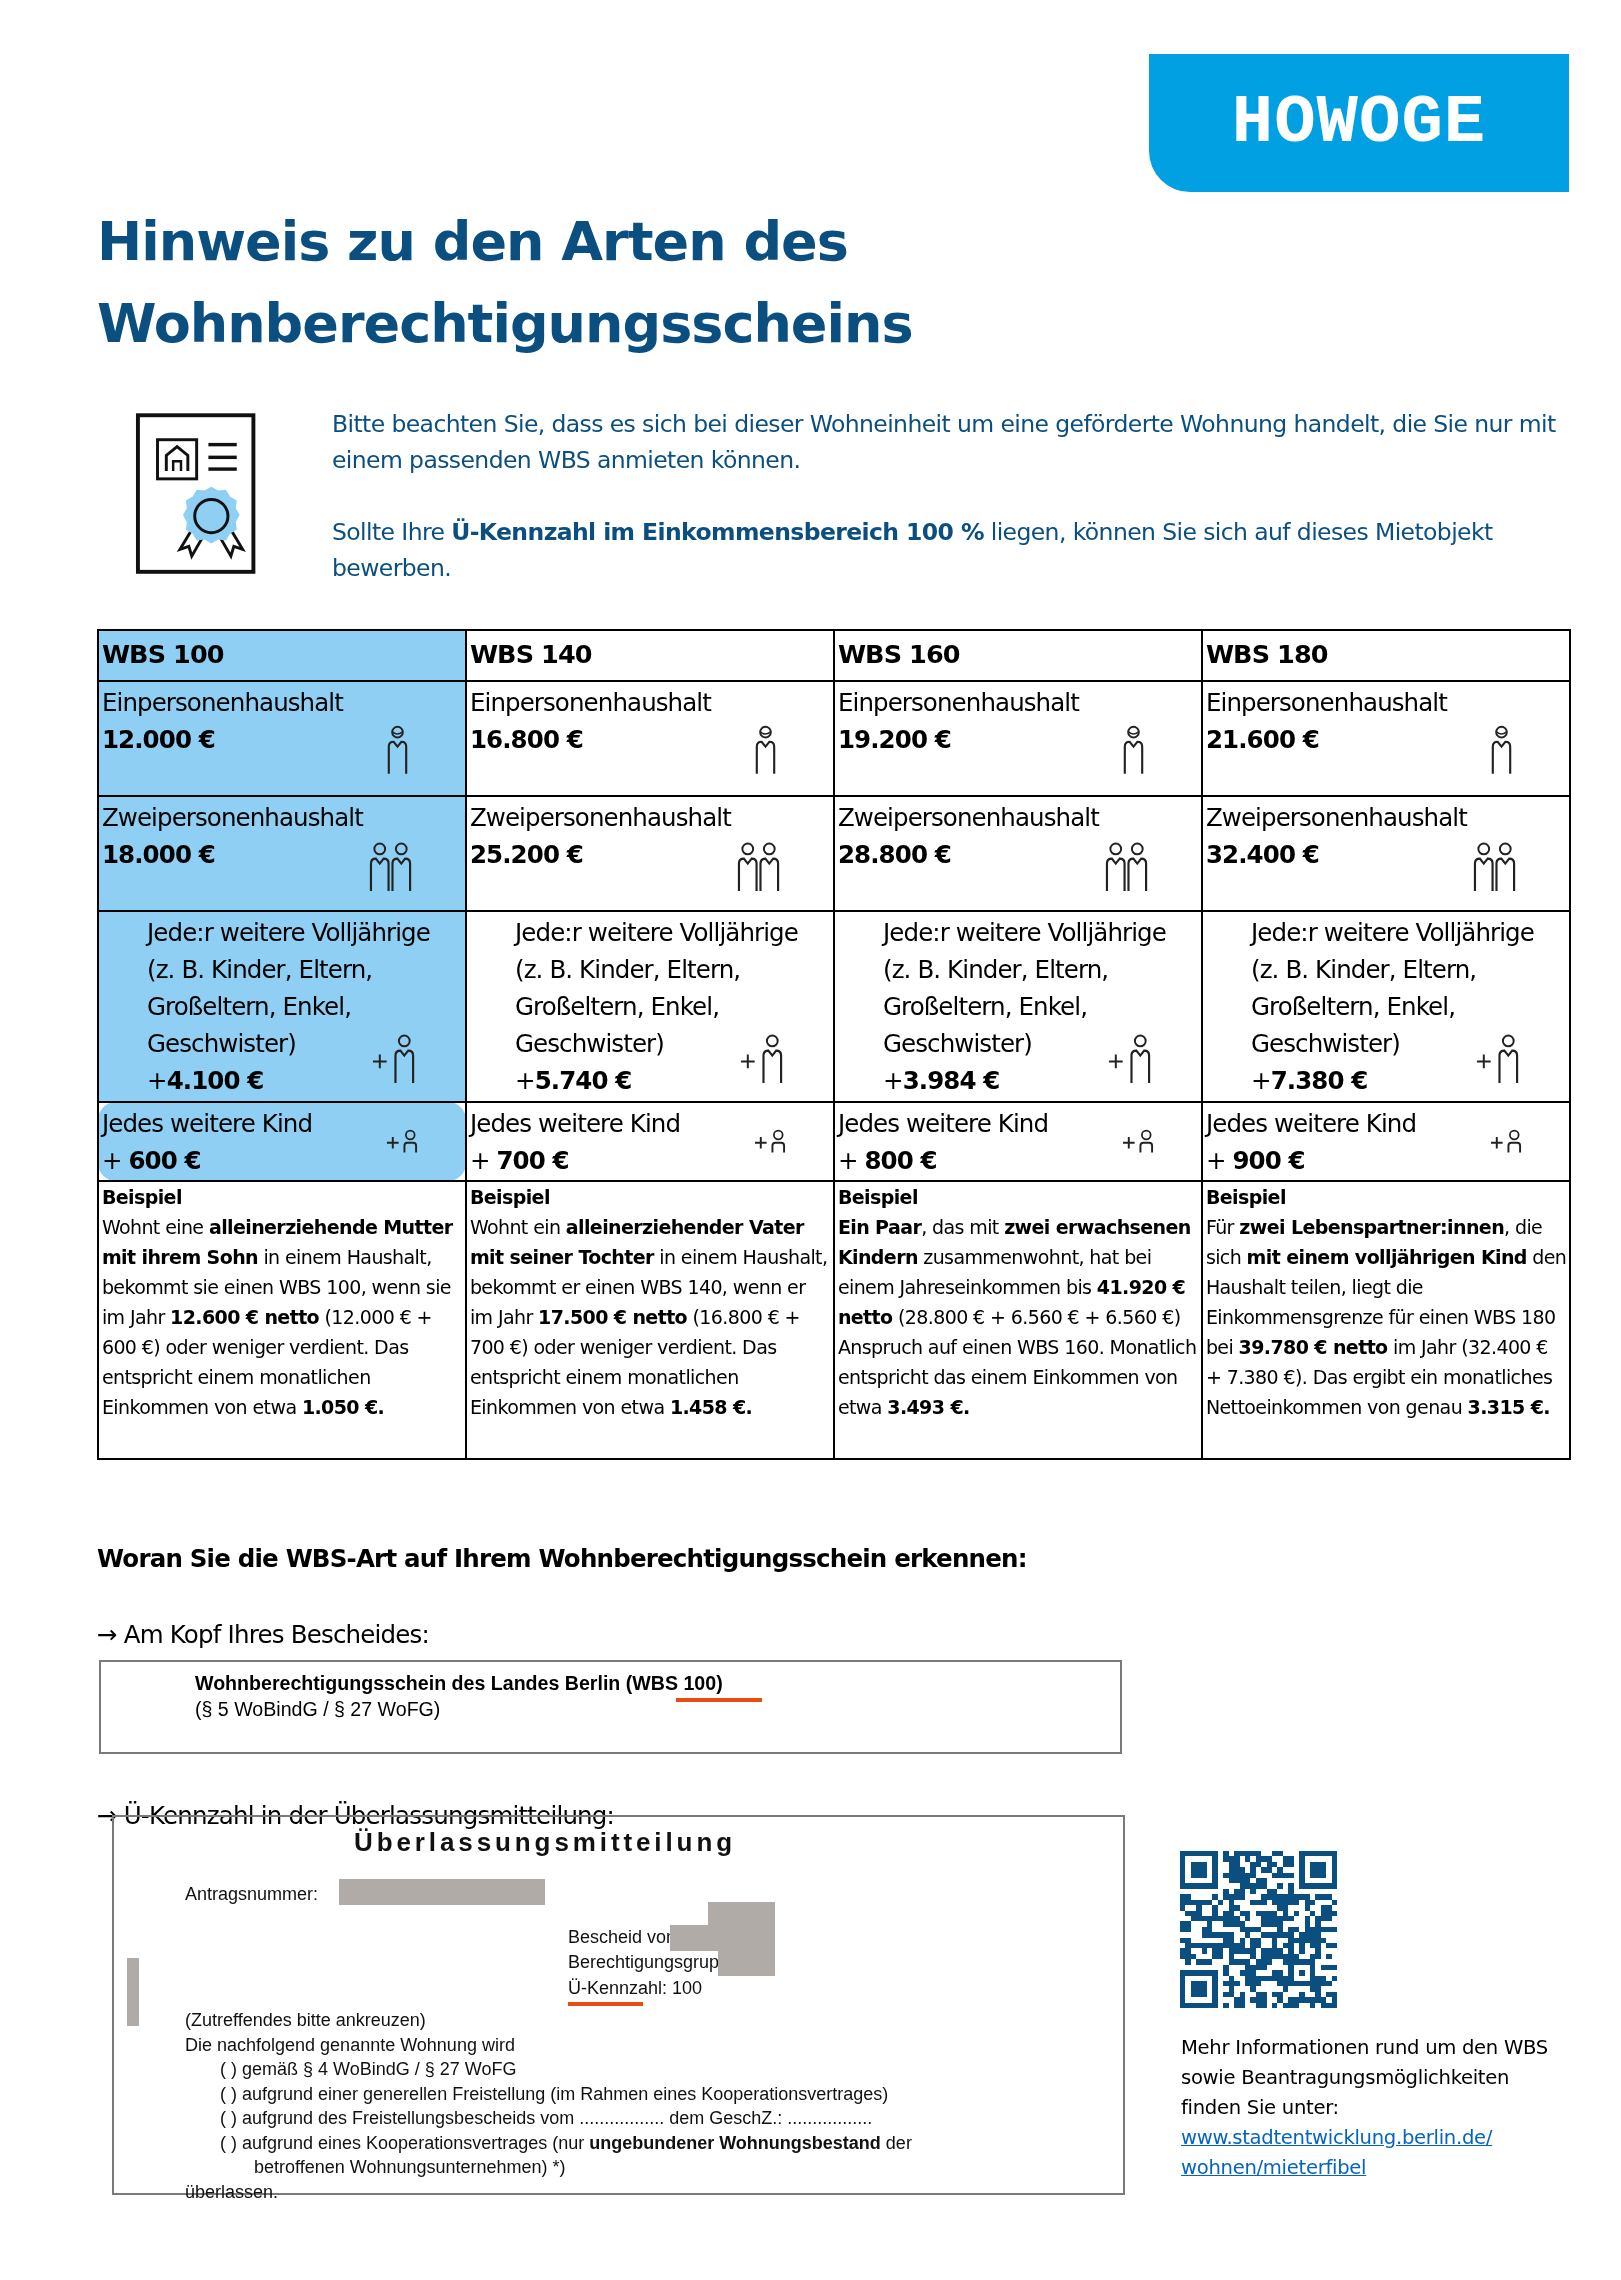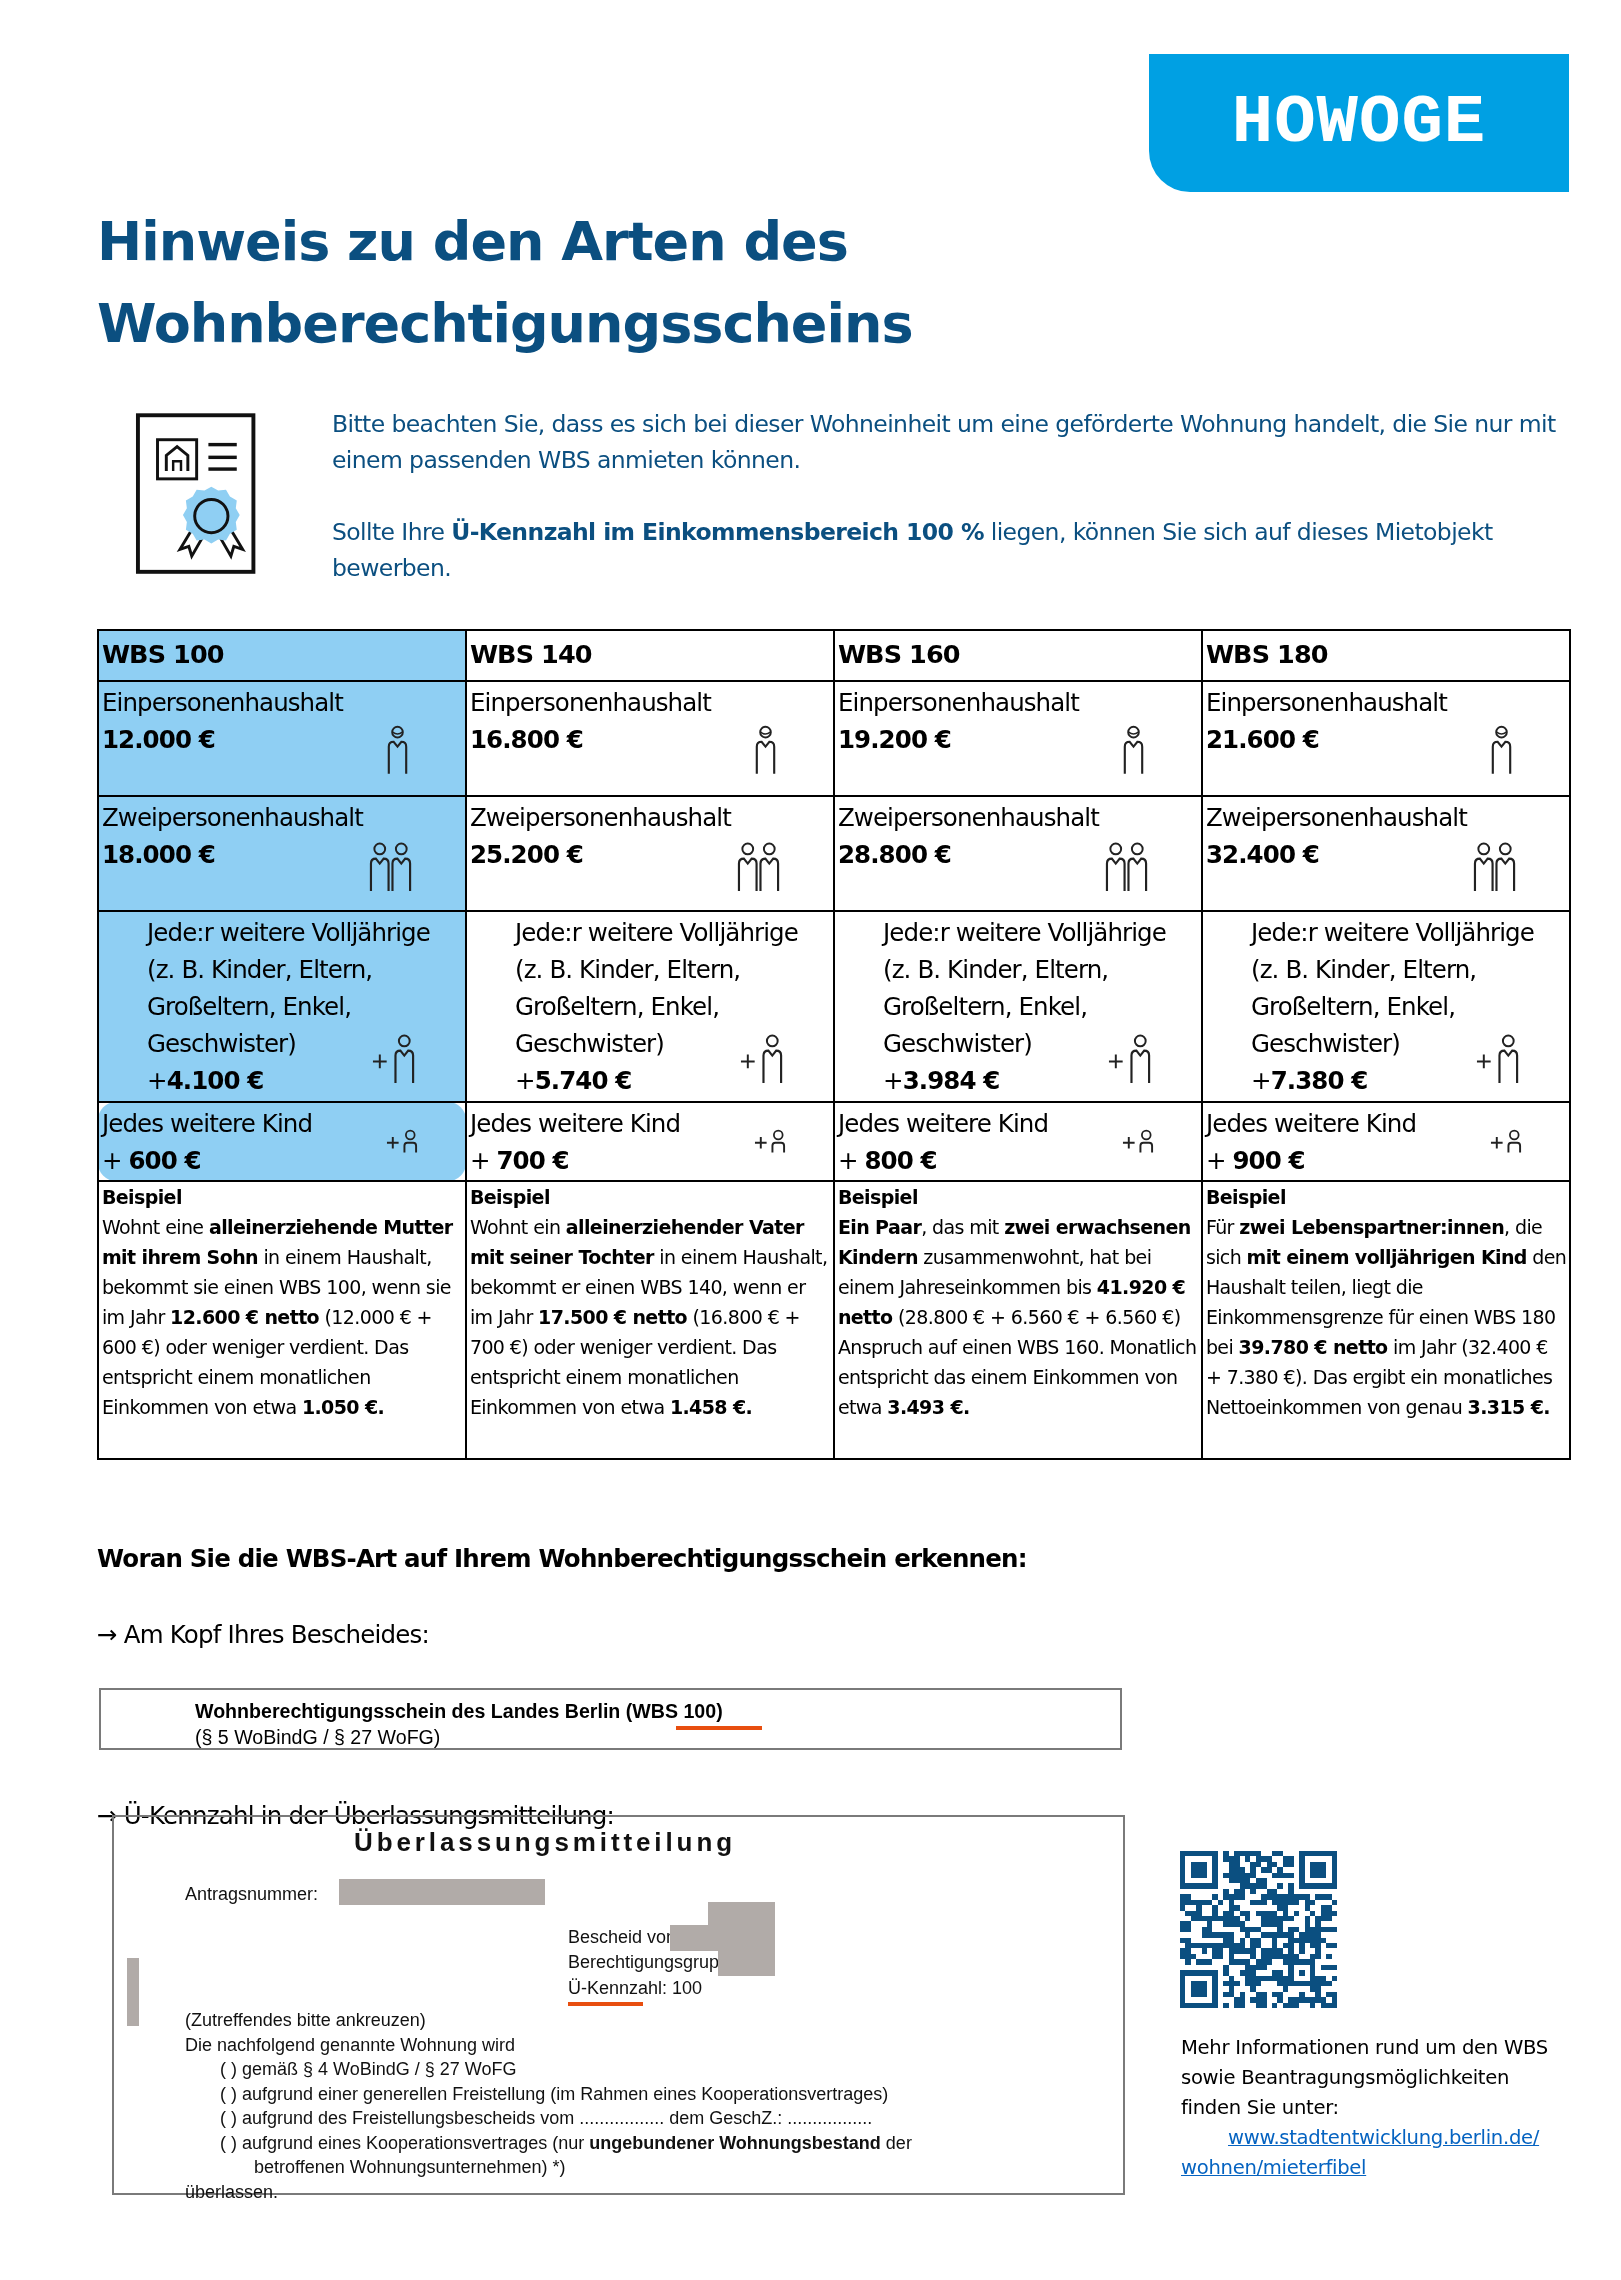--- a/index.html
+++ b/index.html
@@ -25,7 +25,7 @@
   .pic{position:absolute;}
   .sec-h{left:97px;top:1544px;font-weight:bold;font-size:24.5px;letter-spacing:-0.8px;font-family:"DejaVu Sans",sans-serif;}
   .arrow-line{font-size:24.5px;letter-spacing:-0.8px;}
-  .box1{left:99px;top:1660px;width:1023px;height:62px;border:2.9px solid #7a7a7a;box-sizing:border-box;font-family:"Liberation Sans",sans-serif;margin-top:28px;}
+  .box1{left:99px;top:1660px;width:1023px;height:94px;border:2.9px solid #7a7a7a;box-sizing:border-box;font-family:"Liberation Sans",sans-serif;}
   .box1 .l1{position:absolute;left:94px;top:9.8px;font-weight:bold;font-size:19.6px;}
   .box1 .l2{position:absolute;left:94px;top:36px;font-size:19.6px;}
   .uline{position:absolute;height:3.9px;background:#e84e0f;}

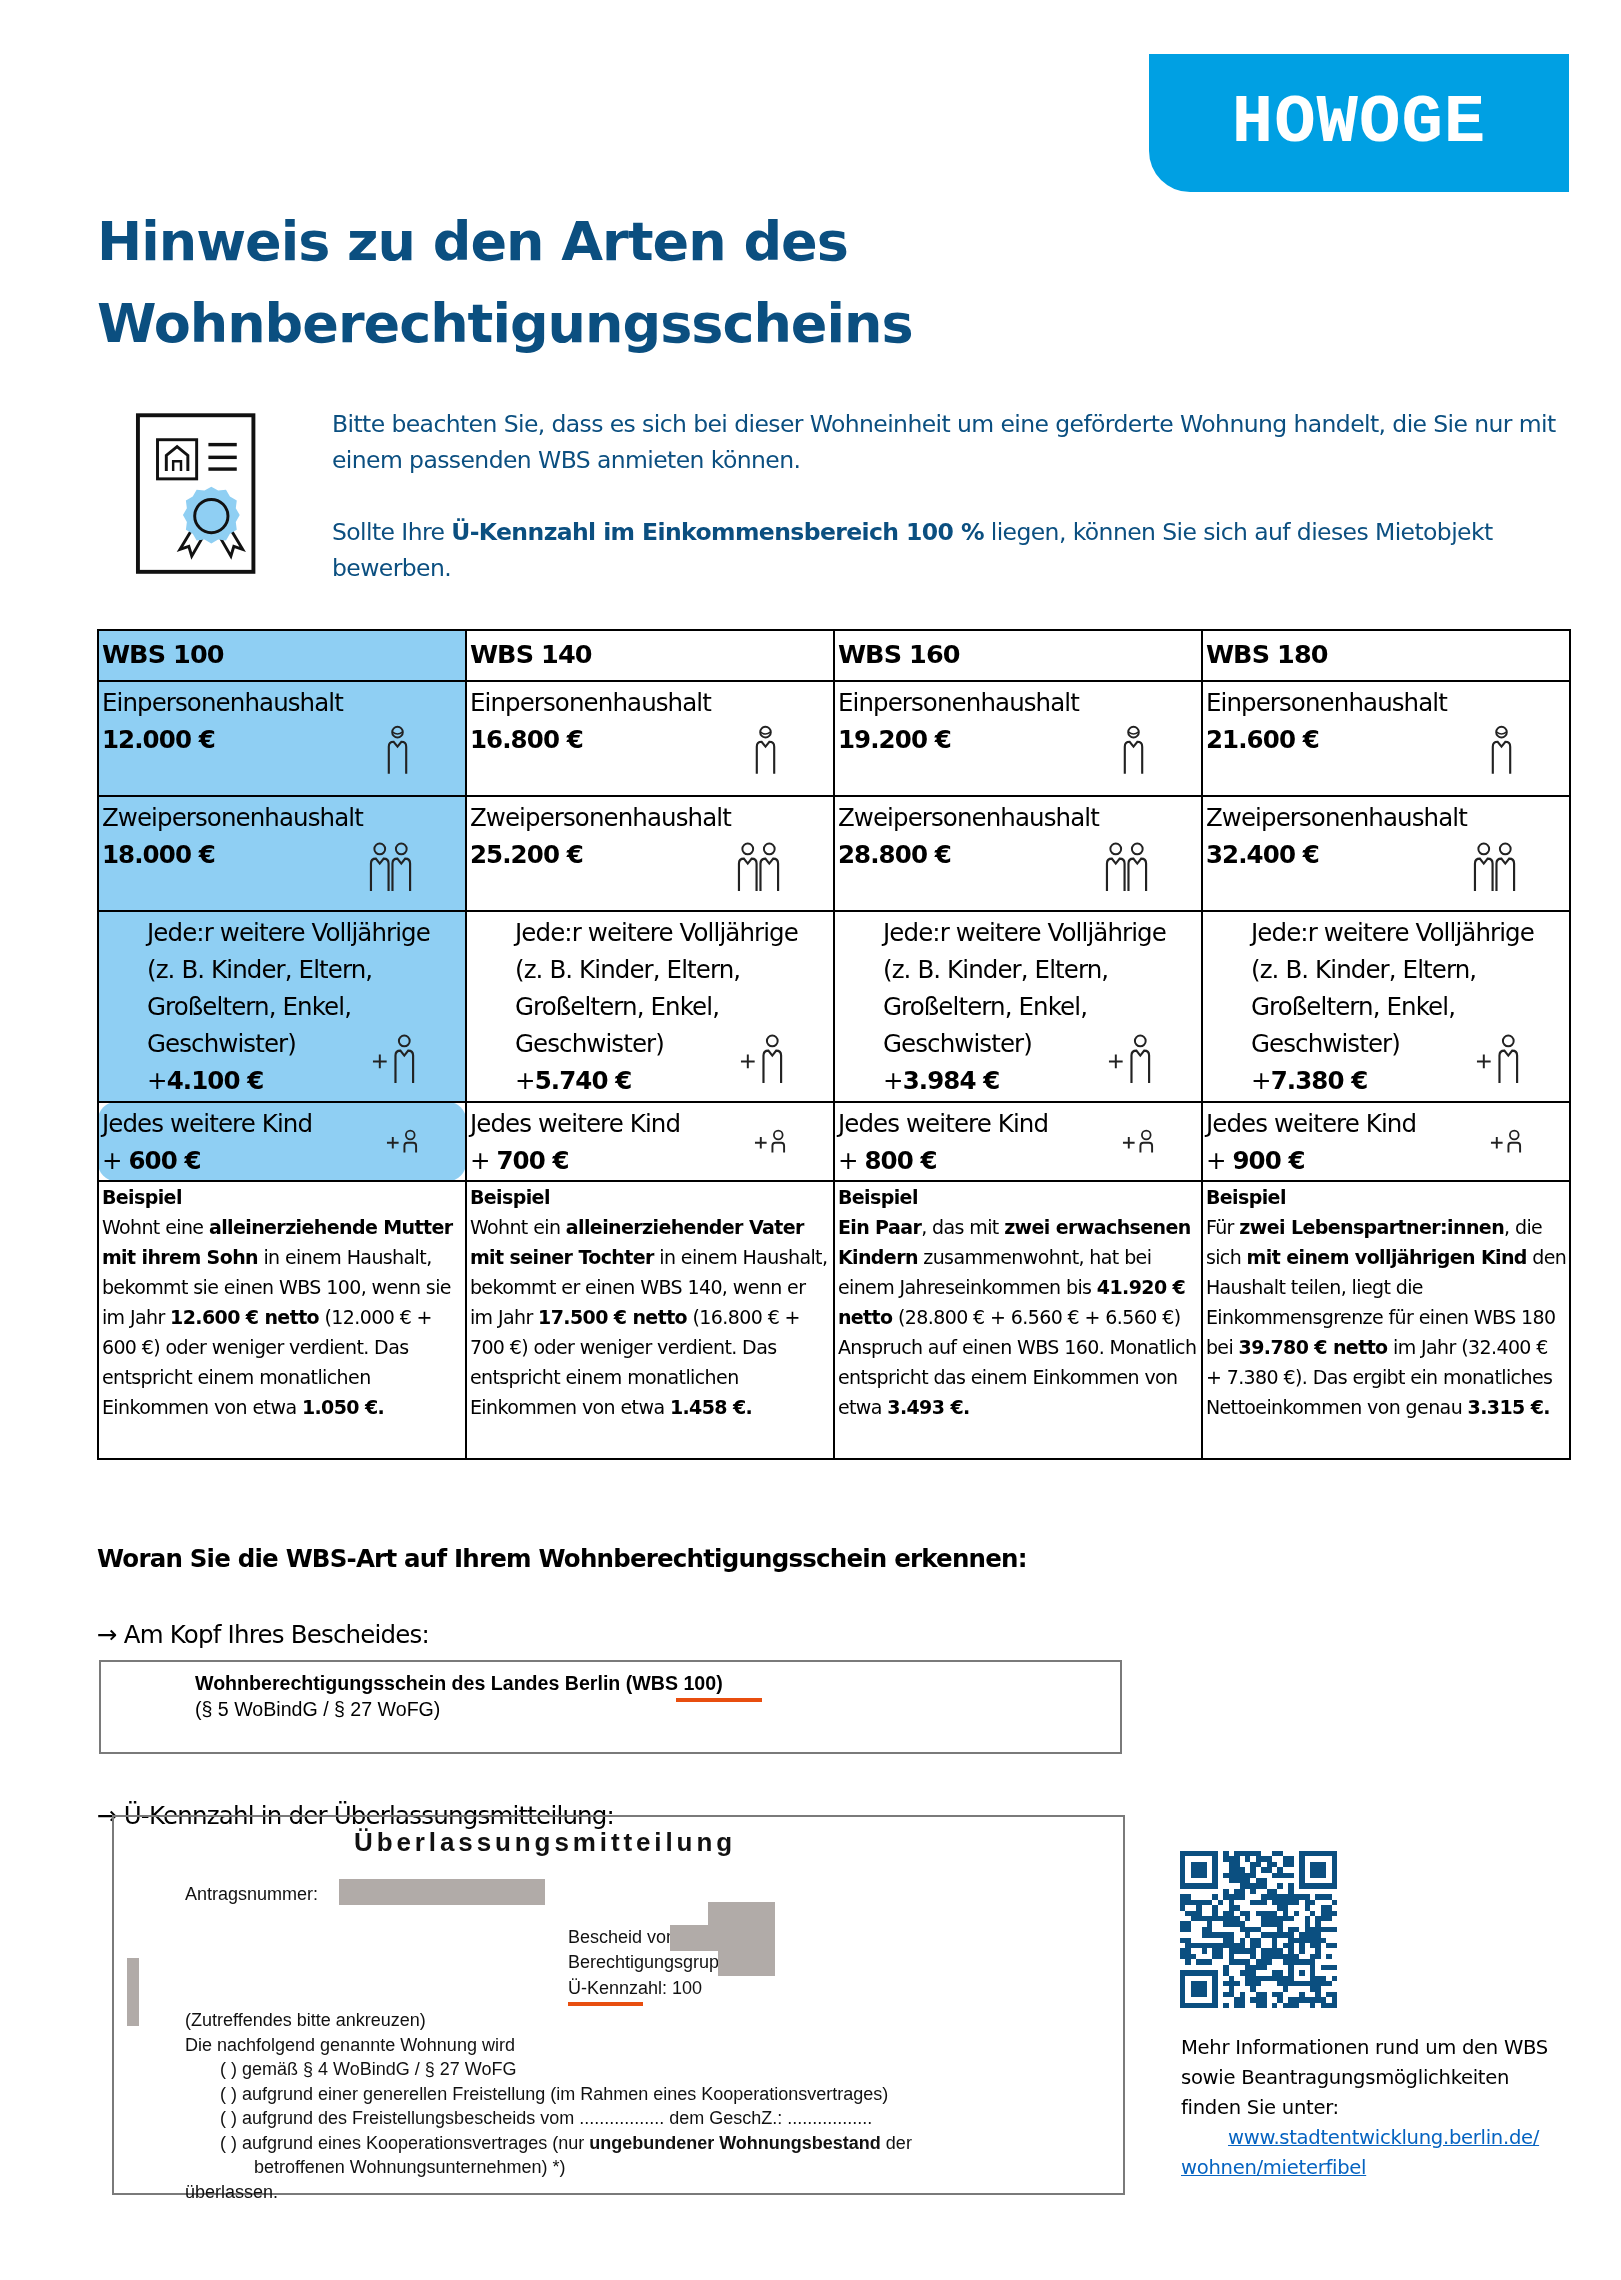--- a/index.html
+++ b/index.html
@@ -34,7 +34,7 @@
   .redact{position:absolute;background:#b1aba8;}
   .qr{left:1180px;top:1851px;width:157px;height:157px;}
   .more{left:1181px;top:2033px;width:431px;font-size:19.6px;line-height:30px;font-family:"DejaVu Sans",sans-serif;letter-spacing:-0.3px;}
-  .more a{color:#0563c1;text-decoration:underline;margin-left:47px;}
+  .more a{color:#0563c1;text-decoration:underline;}
 </style>
 </head>
 <body>

